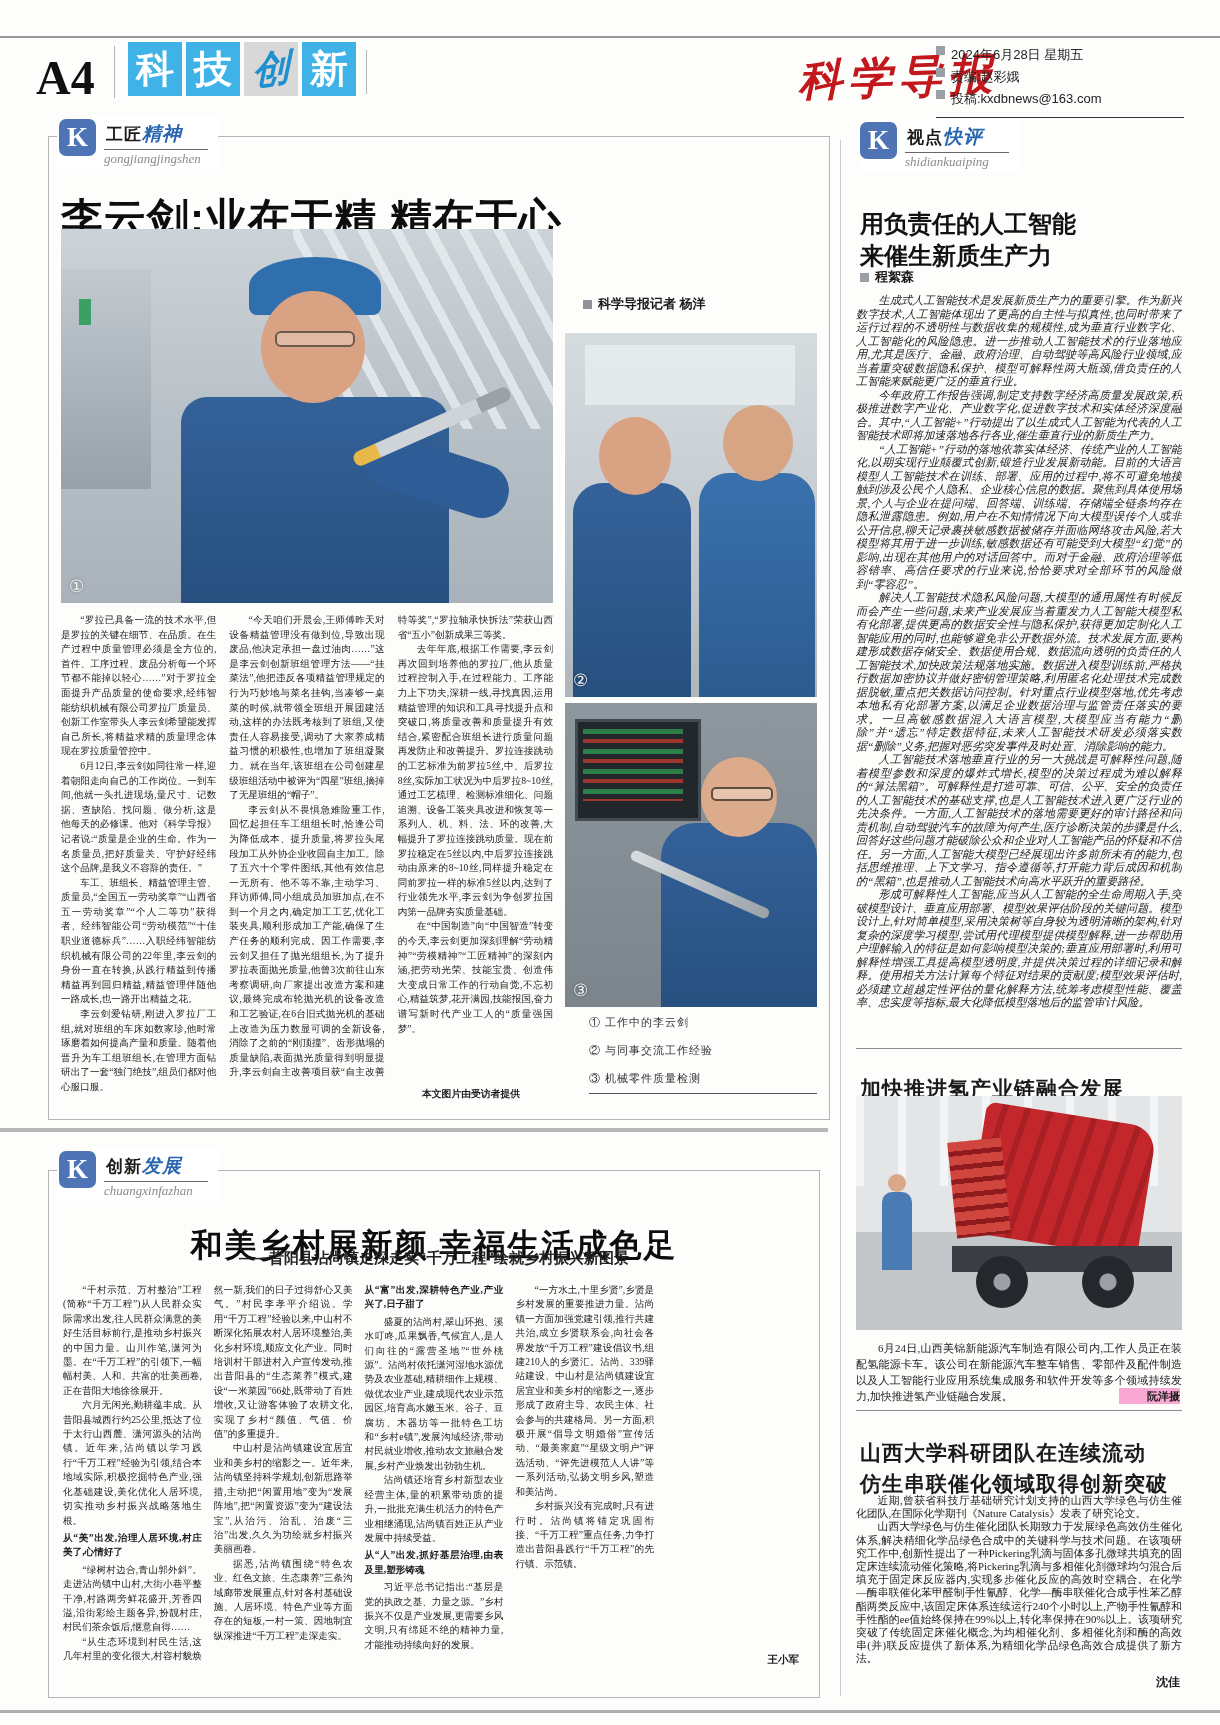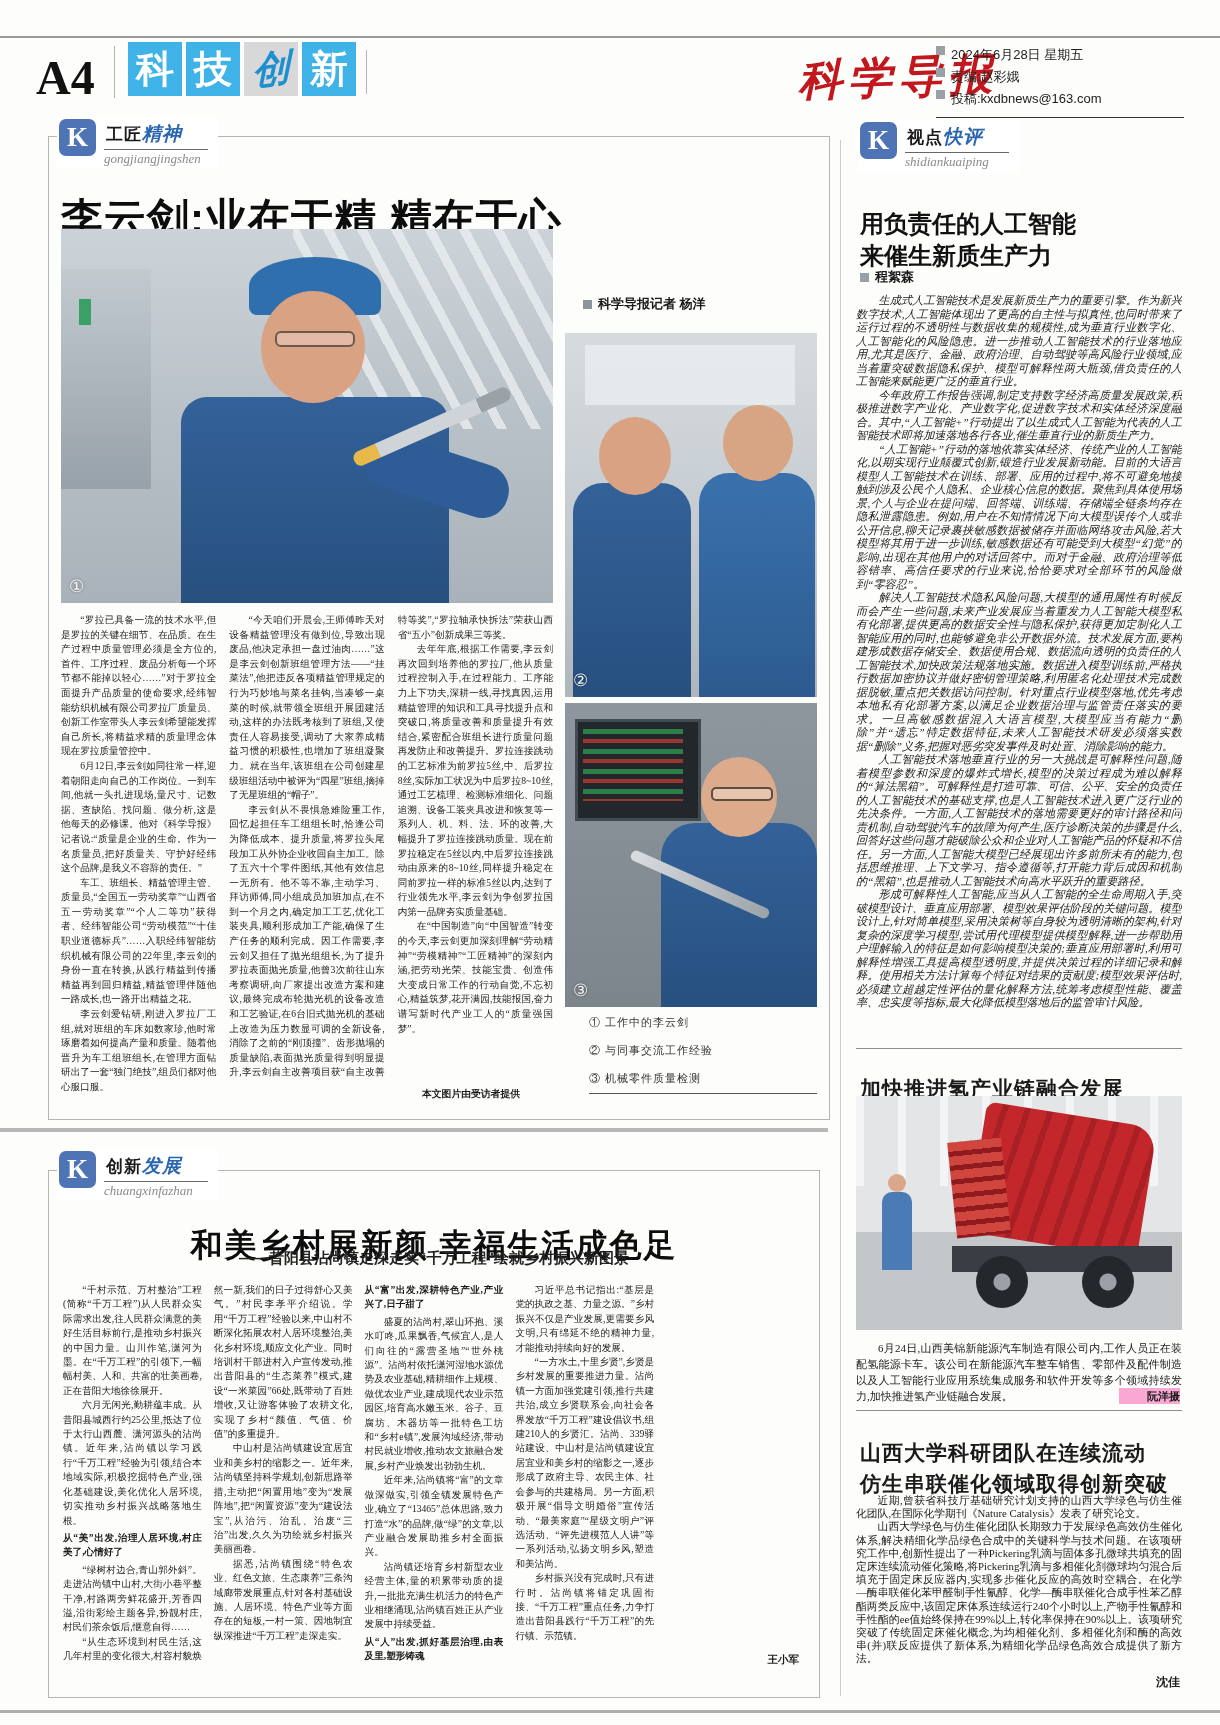--- a/index.html
+++ b/index.html
@@ -300,7 +300,6 @@
         <p>据悉,沾尚镇围绕“特色农业、红色文旅、生态康养”三条沟域廊带发展重点,针对各村基础设施、人居环境、特色产业等方面存在的短板,一村一策、因地制宜纵深推进“千万工程”走深走实。</p>
         <p class="b">从“富”出发,深耕特色产业,产业兴了,日子甜了</p>
         <p>盛夏的沾尚村,翠山环抱、溪水叮咚,瓜果飘香,气候宜人,是人们向往的“露营圣地”“世外桃源”。沾尚村依托潇河湿地水源优势及农业基础,精耕细作上规模、做优农业产业,建成现代农业示范园区,培育高水嫩玉米、谷子、豆腐坊、木器坊等一批特色工坊和“乡村e镇”,发展沟域经济,带动村民就业增收,推动农文旅融合发展,乡村产业焕发出勃勃生机。</p>
-        <p>近年来,沾尚镇将“富”的文章做深做实,引领全镇发展特色产业,确立了“13465”总体思路,致力打造“水”的品牌,做“绿”的文章,以产业融合发展助推乡村全面振兴。</p>
         <p>沾尚镇还培育乡村新型农业经营主体,量的积累带动质的提升,一批批充满生机活力的特色产业相继涌现,沾尚镇百姓正从产业发展中持续受益。</p>
         <p class="b">从“人”出发,抓好基层治理,由表及里,塑形铸魂</p>
         <p>习近平总书记指出:“基层是党的执政之基、力量之源。”乡村振兴不仅是产业发展,更需要乡风文明,只有绵延不绝的精神力量,才能推动持续向好的发展。</p>

